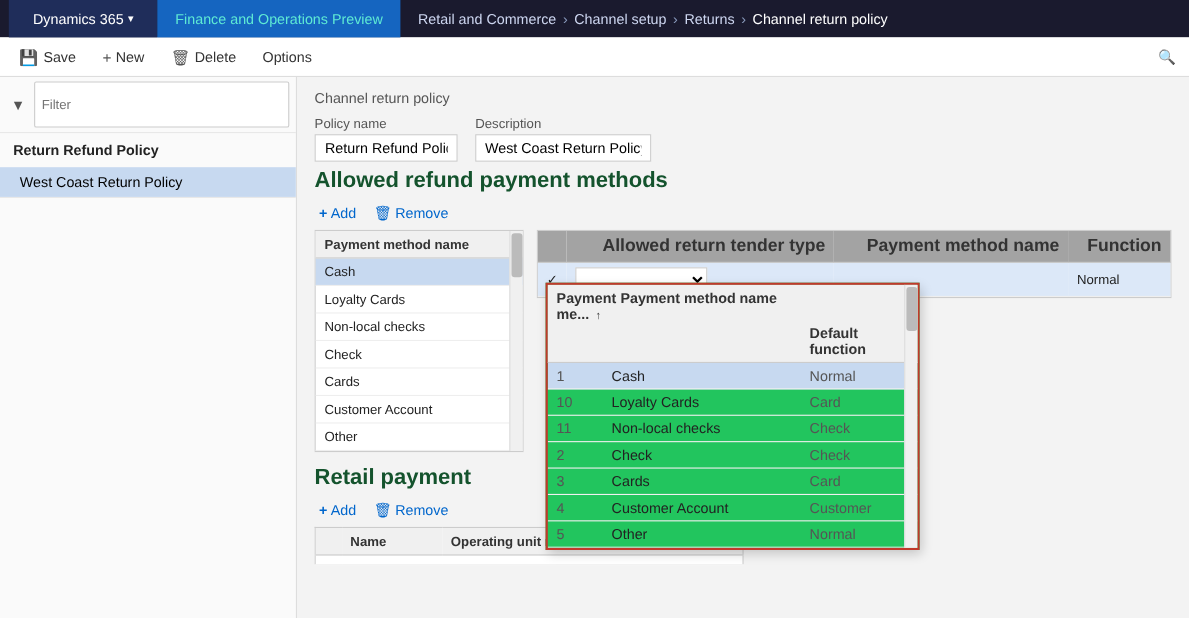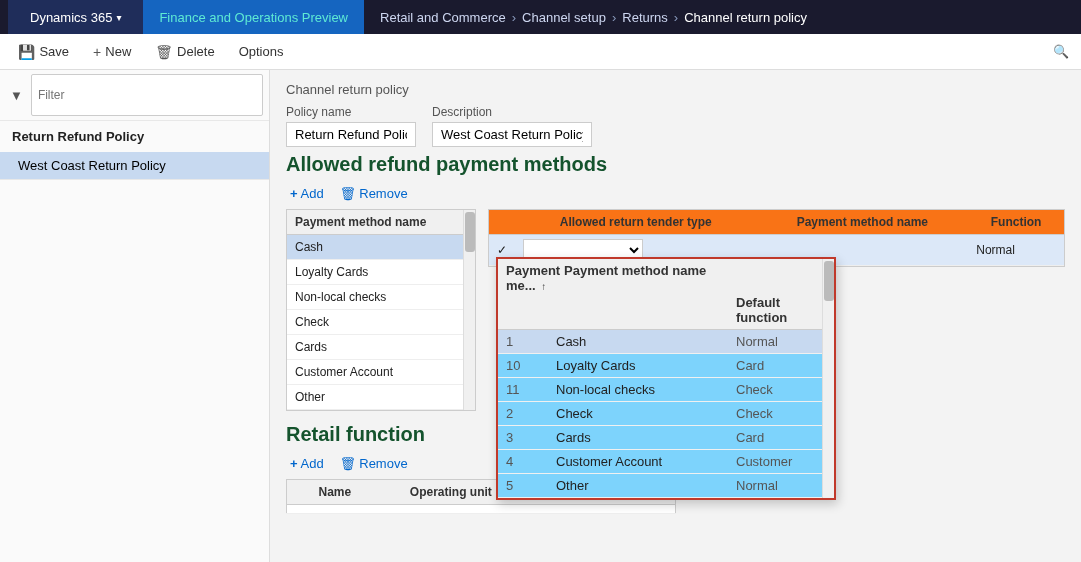--- a/index.html
+++ b/index.html
@@ -232,11 +232,11 @@
       border-collapse: collapse;
     }
     .allowed-grid-table th {
-      background: #f97316;
+      background: #a3a3a3;
       border-bottom: 1px solid #ccc;
       padding: 5px 8px;
-      text-align: center;
-      font-size: 12px;
+      text-align: right;
+      font-size: 16px;
       font-weight: 600;
       color: #333;
     }

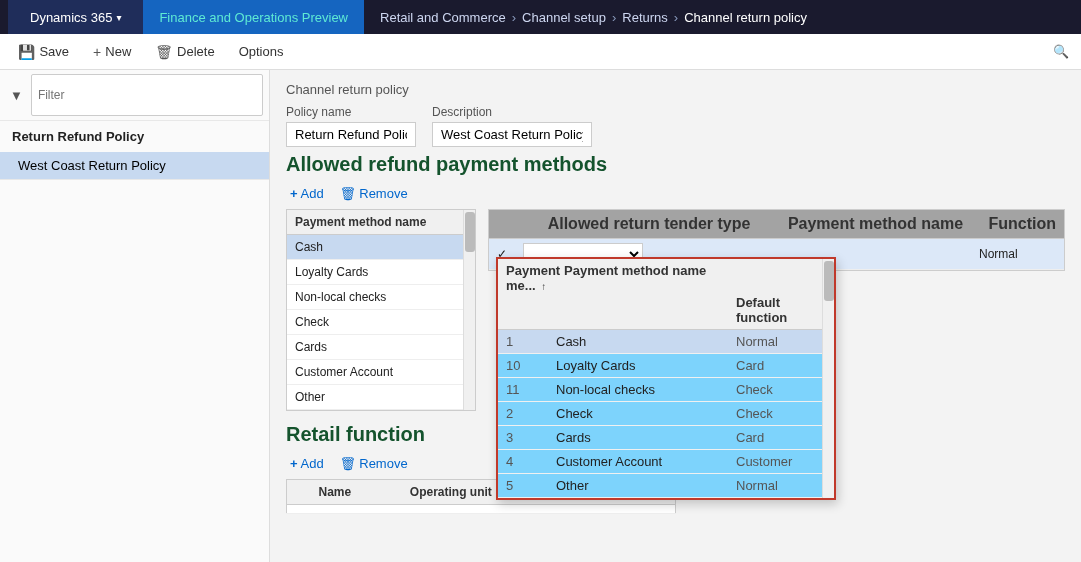--- a/index.html
+++ b/index.html
@@ -265,7 +265,7 @@
       top: 48px;
       left: 8px;
       width: 340px;
-      background: #7dd3fc;
+      background: #22c55e;
       border: 2px solid #c0392b;
       z-index: 100;
       box-shadow: 2px 4px 10px rgba(0,0,0,0.2);

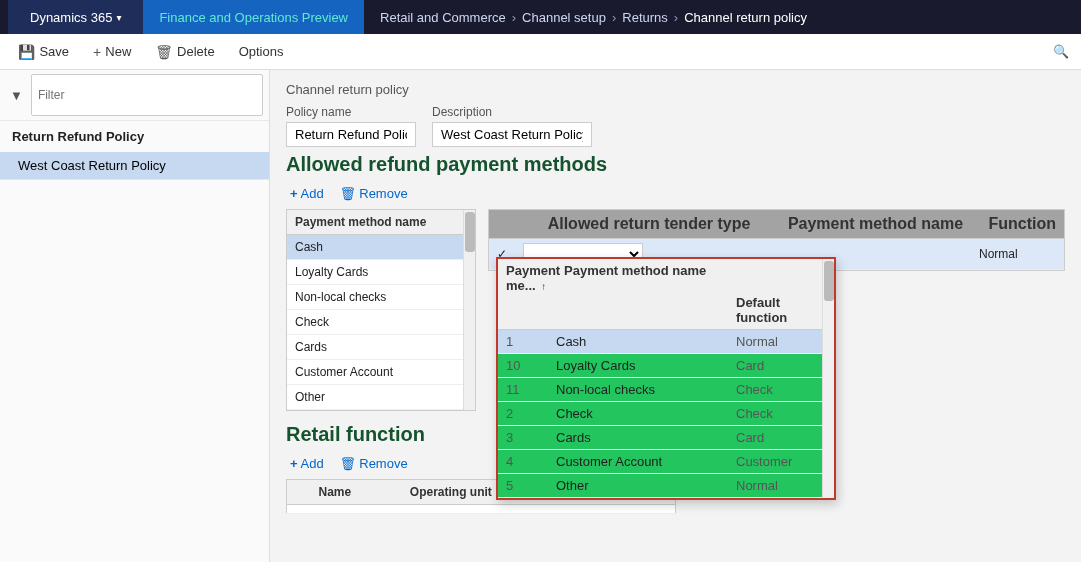--- a/index.html
+++ b/index.html
@@ -564,7 +564,7 @@
     </div>
 
     <div class="bottom-section">
-      <div class="section-title">Retail function</div>
+      <div class="section-title">Retail payment</div>
       <div class="sub-toolbar">
         <button class="sub-btn">
           <span style="font-weight:bold;">+</span>

